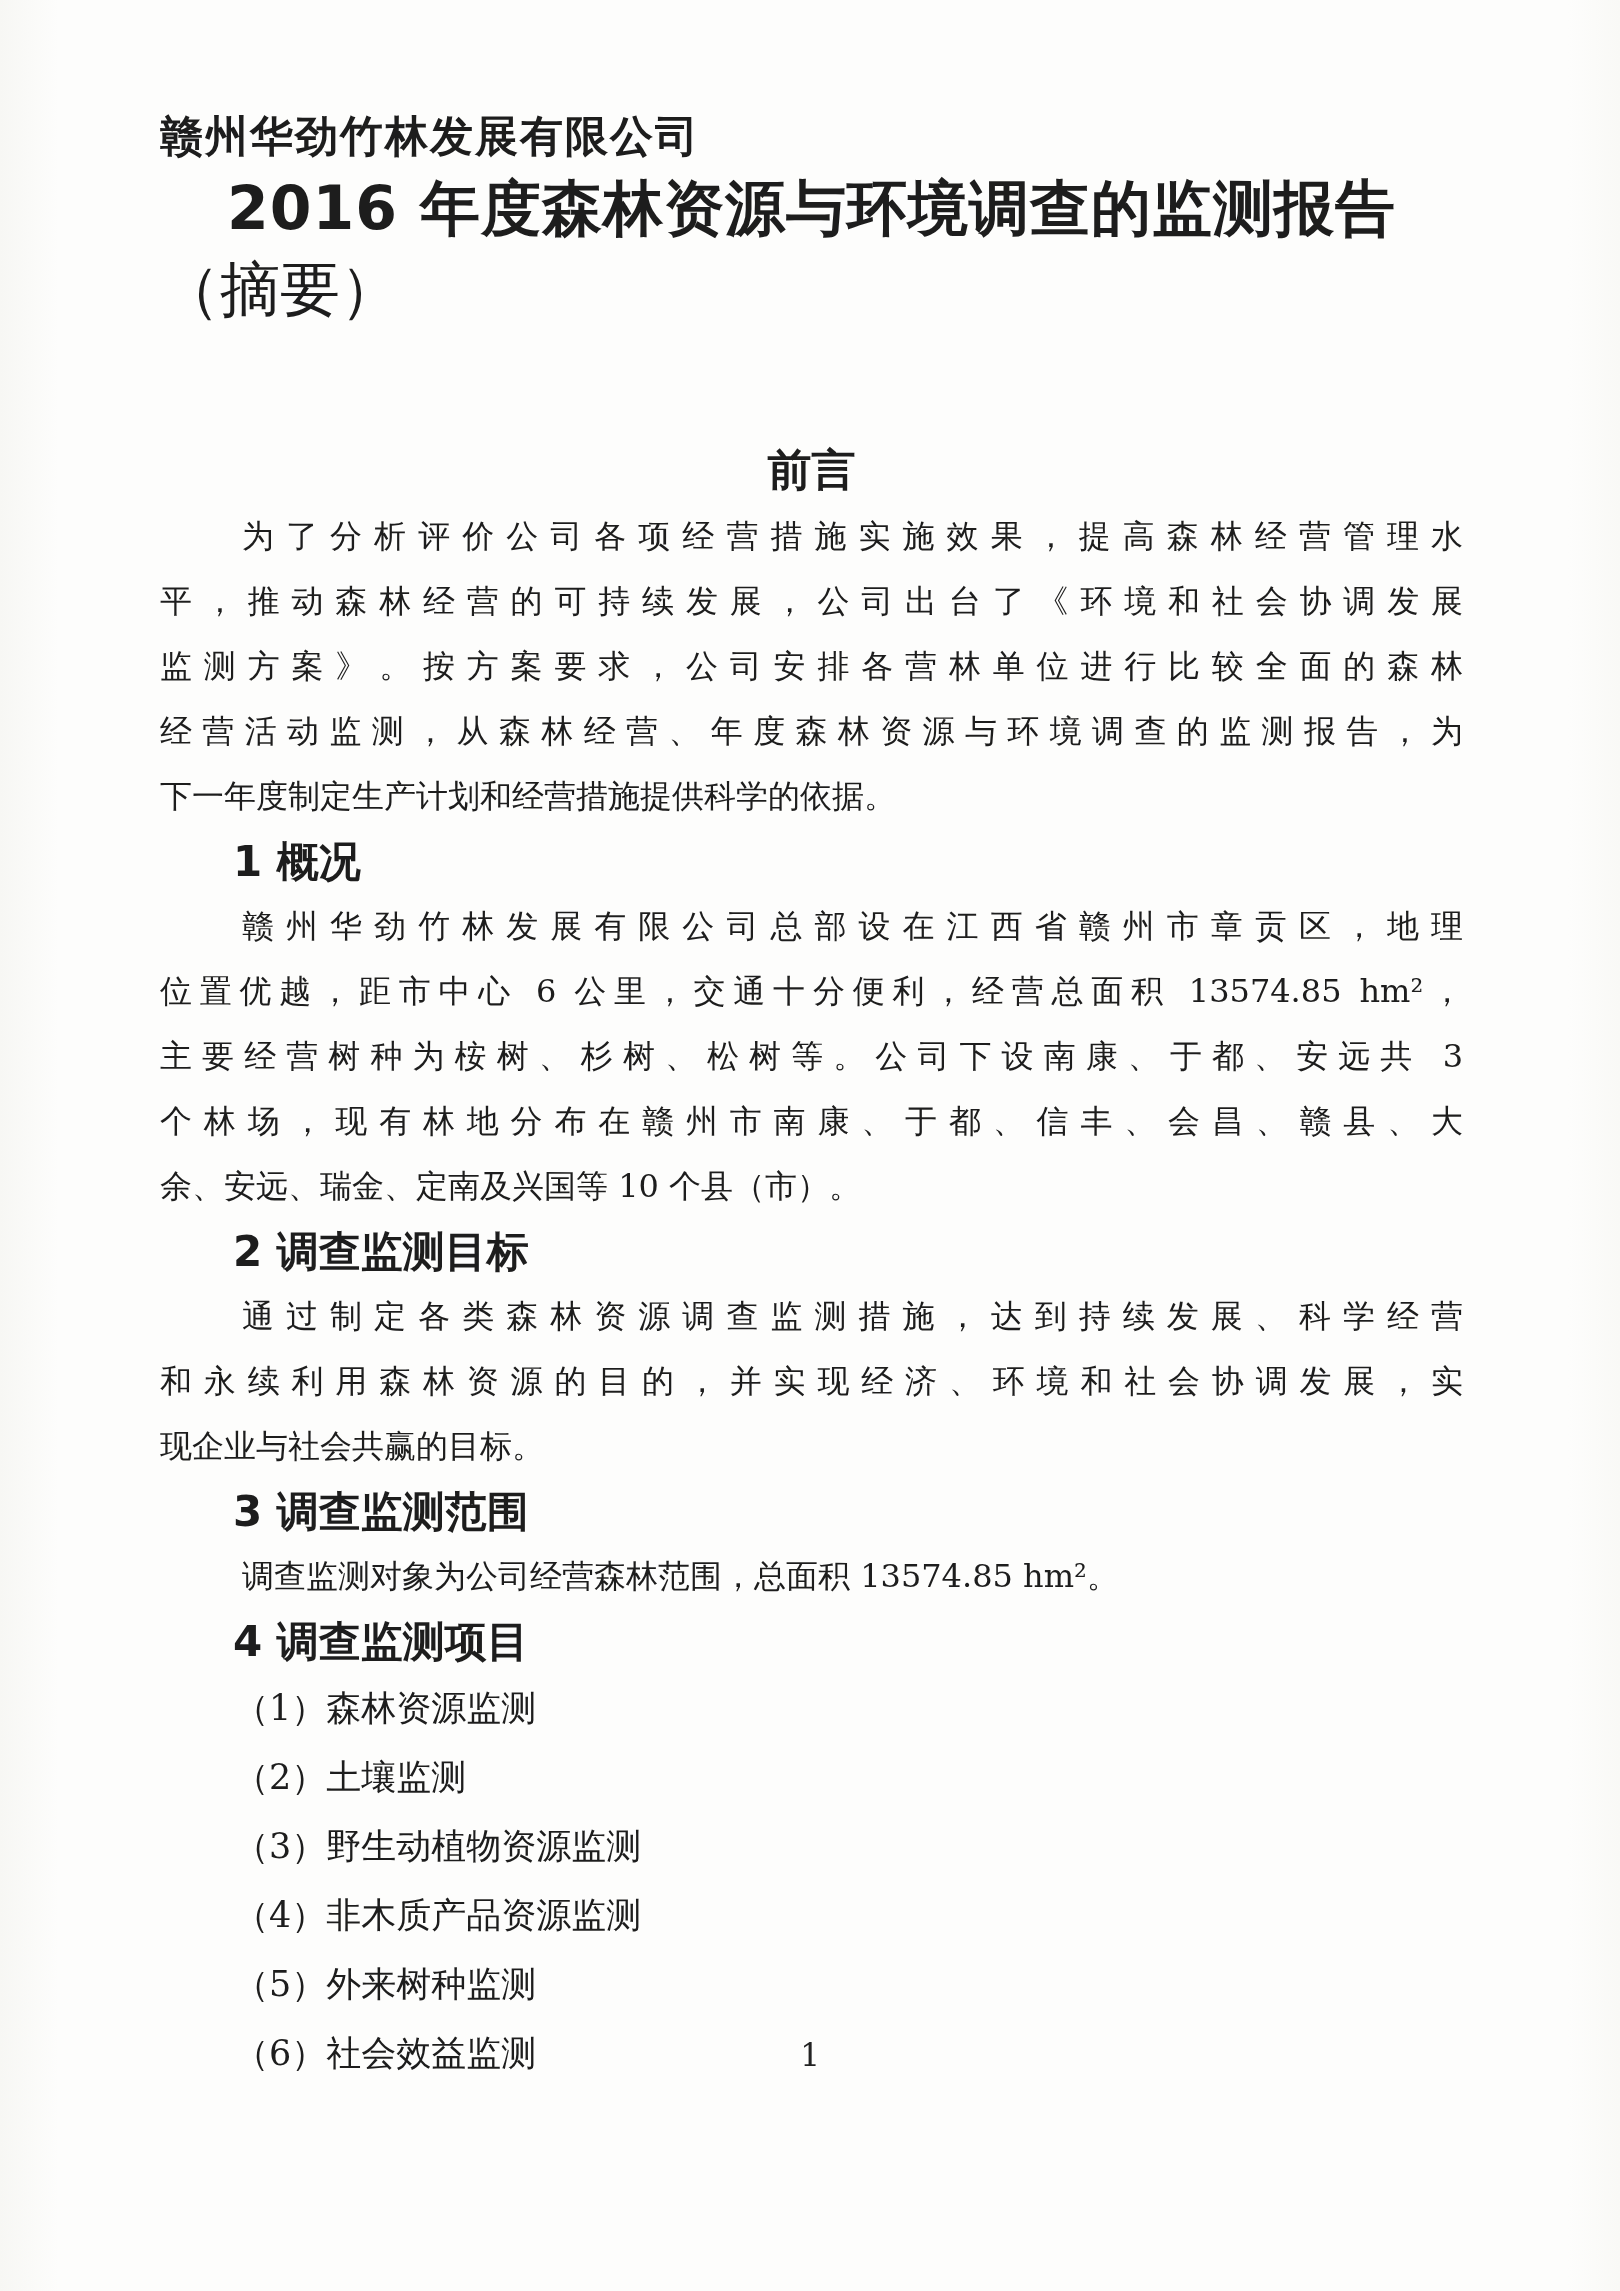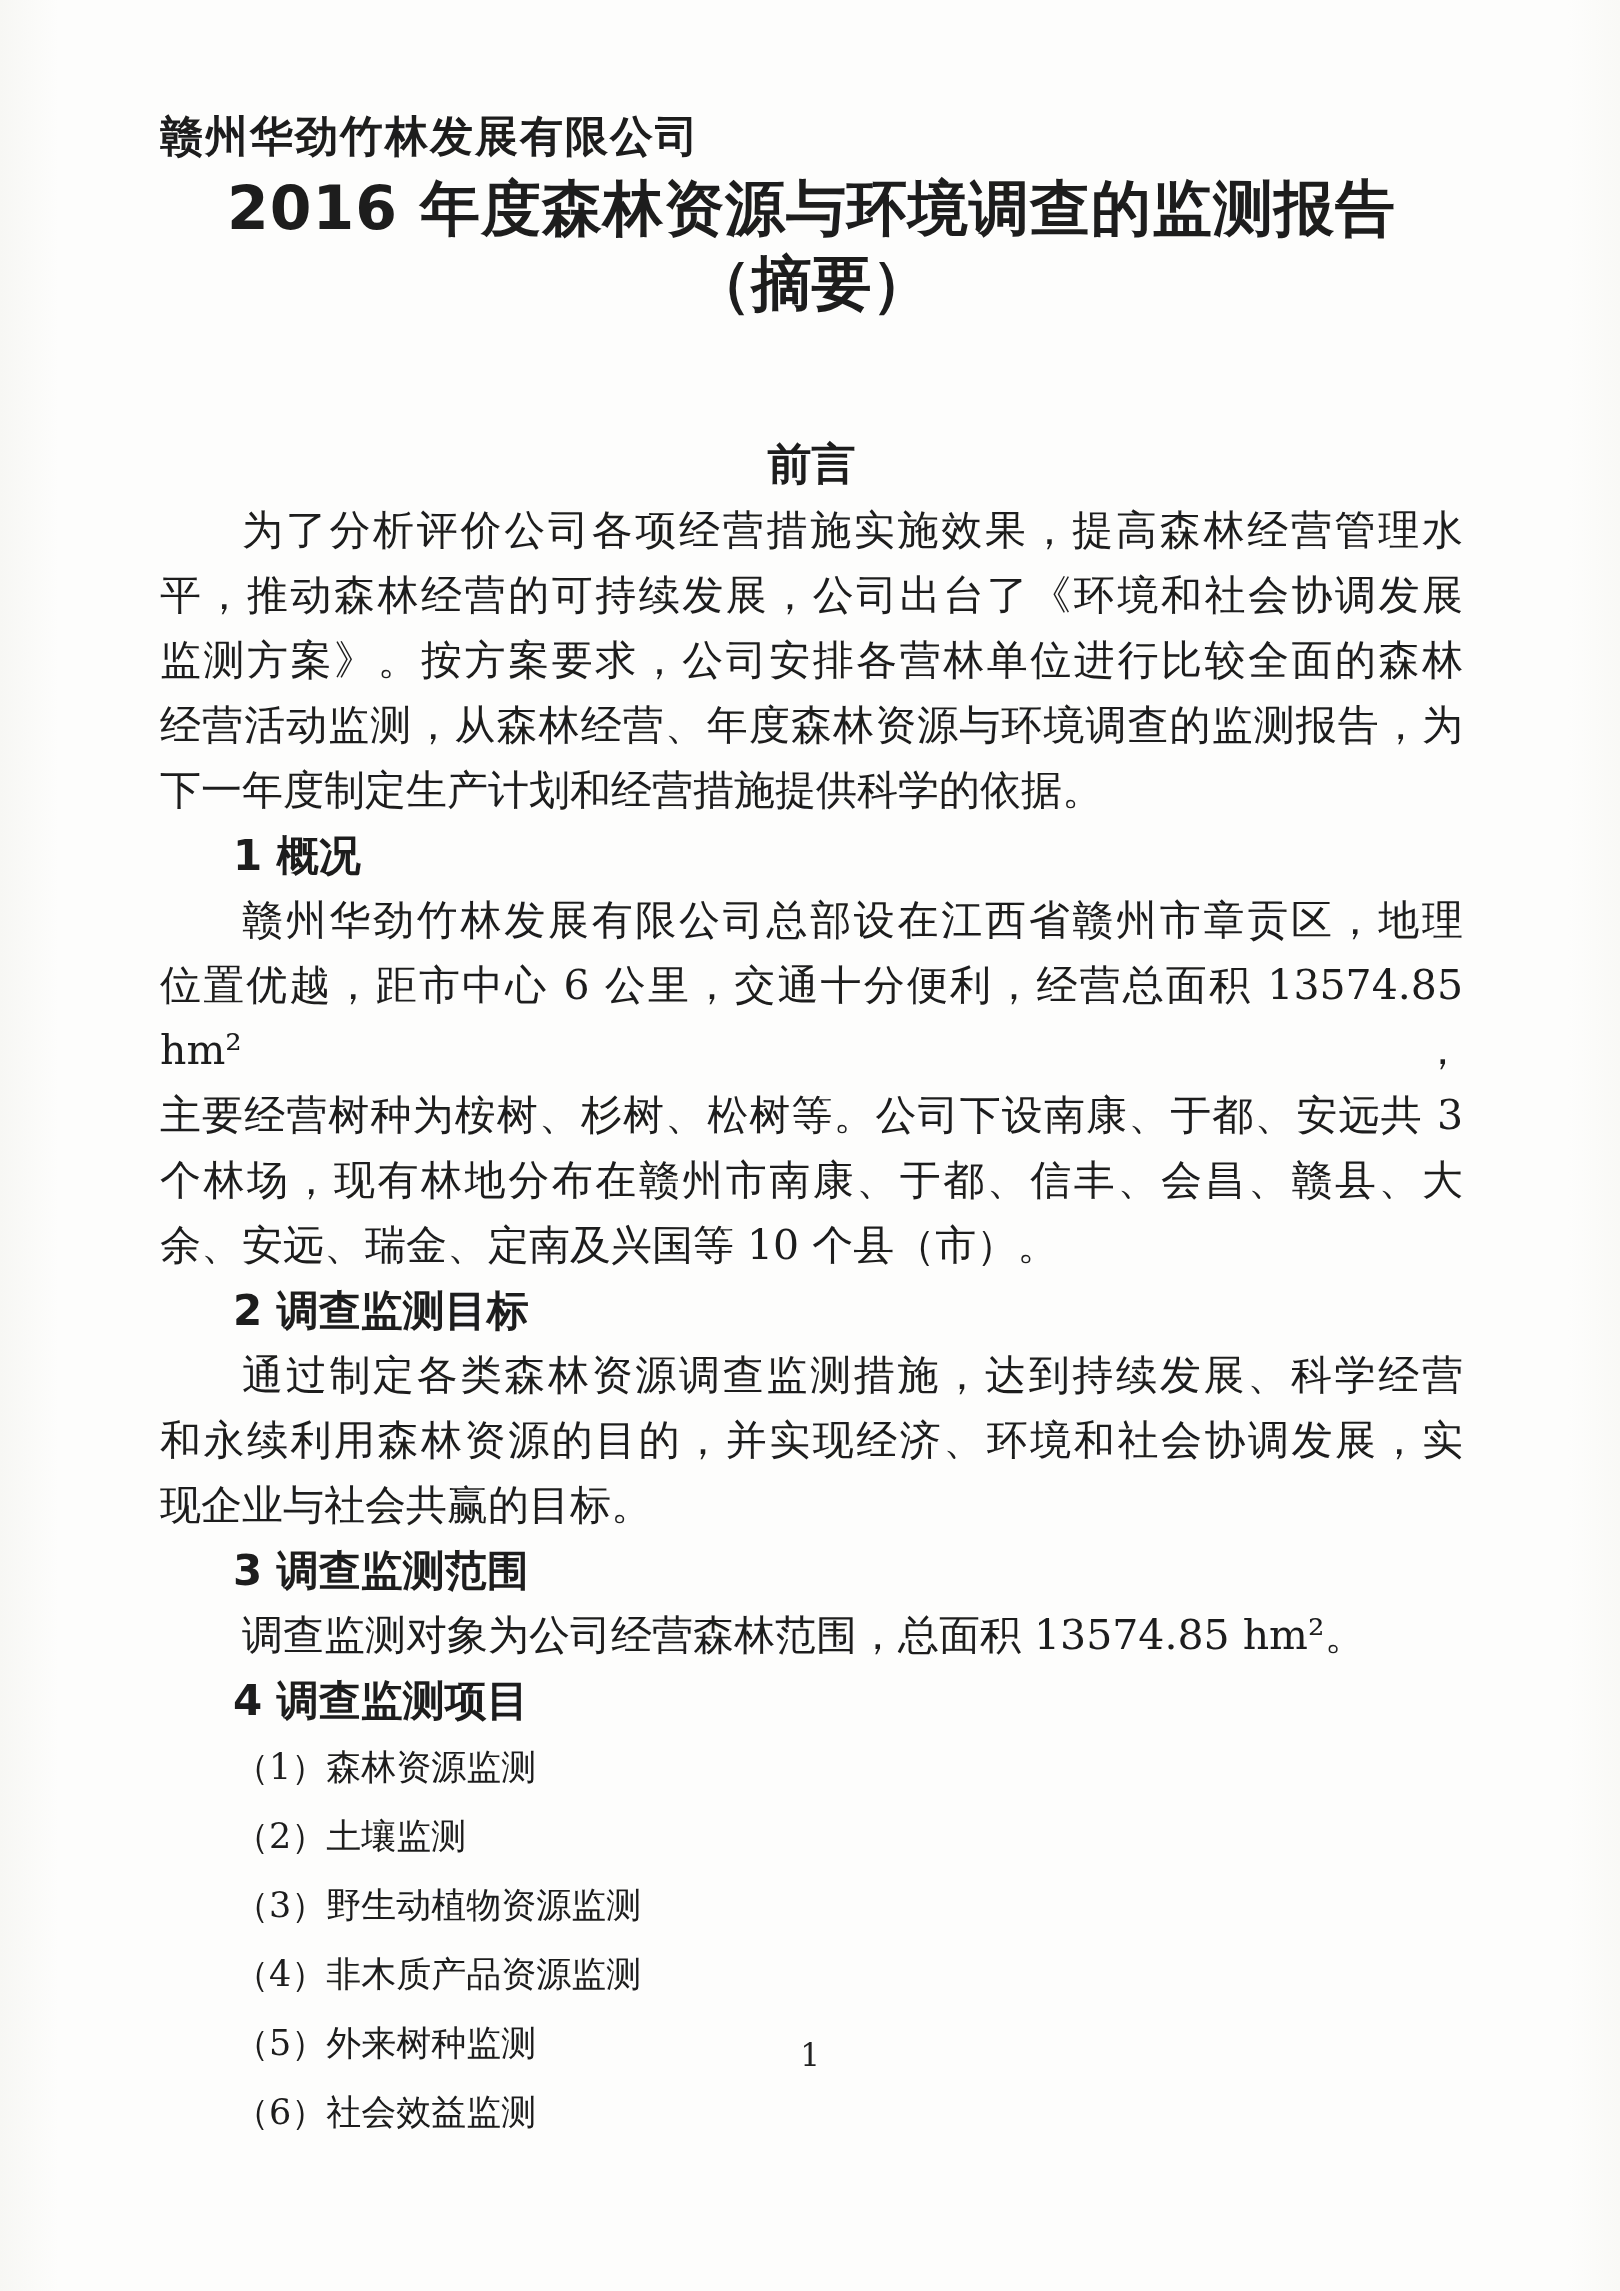--- a/index.html
+++ b/index.html
@@ -34,10 +34,9 @@
     line-height: 73px;
   }
   .subtitle {
-    margin-top: 2px;
-    text-align: center;
+    margin-top: 8px;
     font-family: "DejaVu Sans", sans-serif;
-    font-weight: 700;
+    font-weight: 400;
     font-size: 60px;
     line-height: 73px;
   }

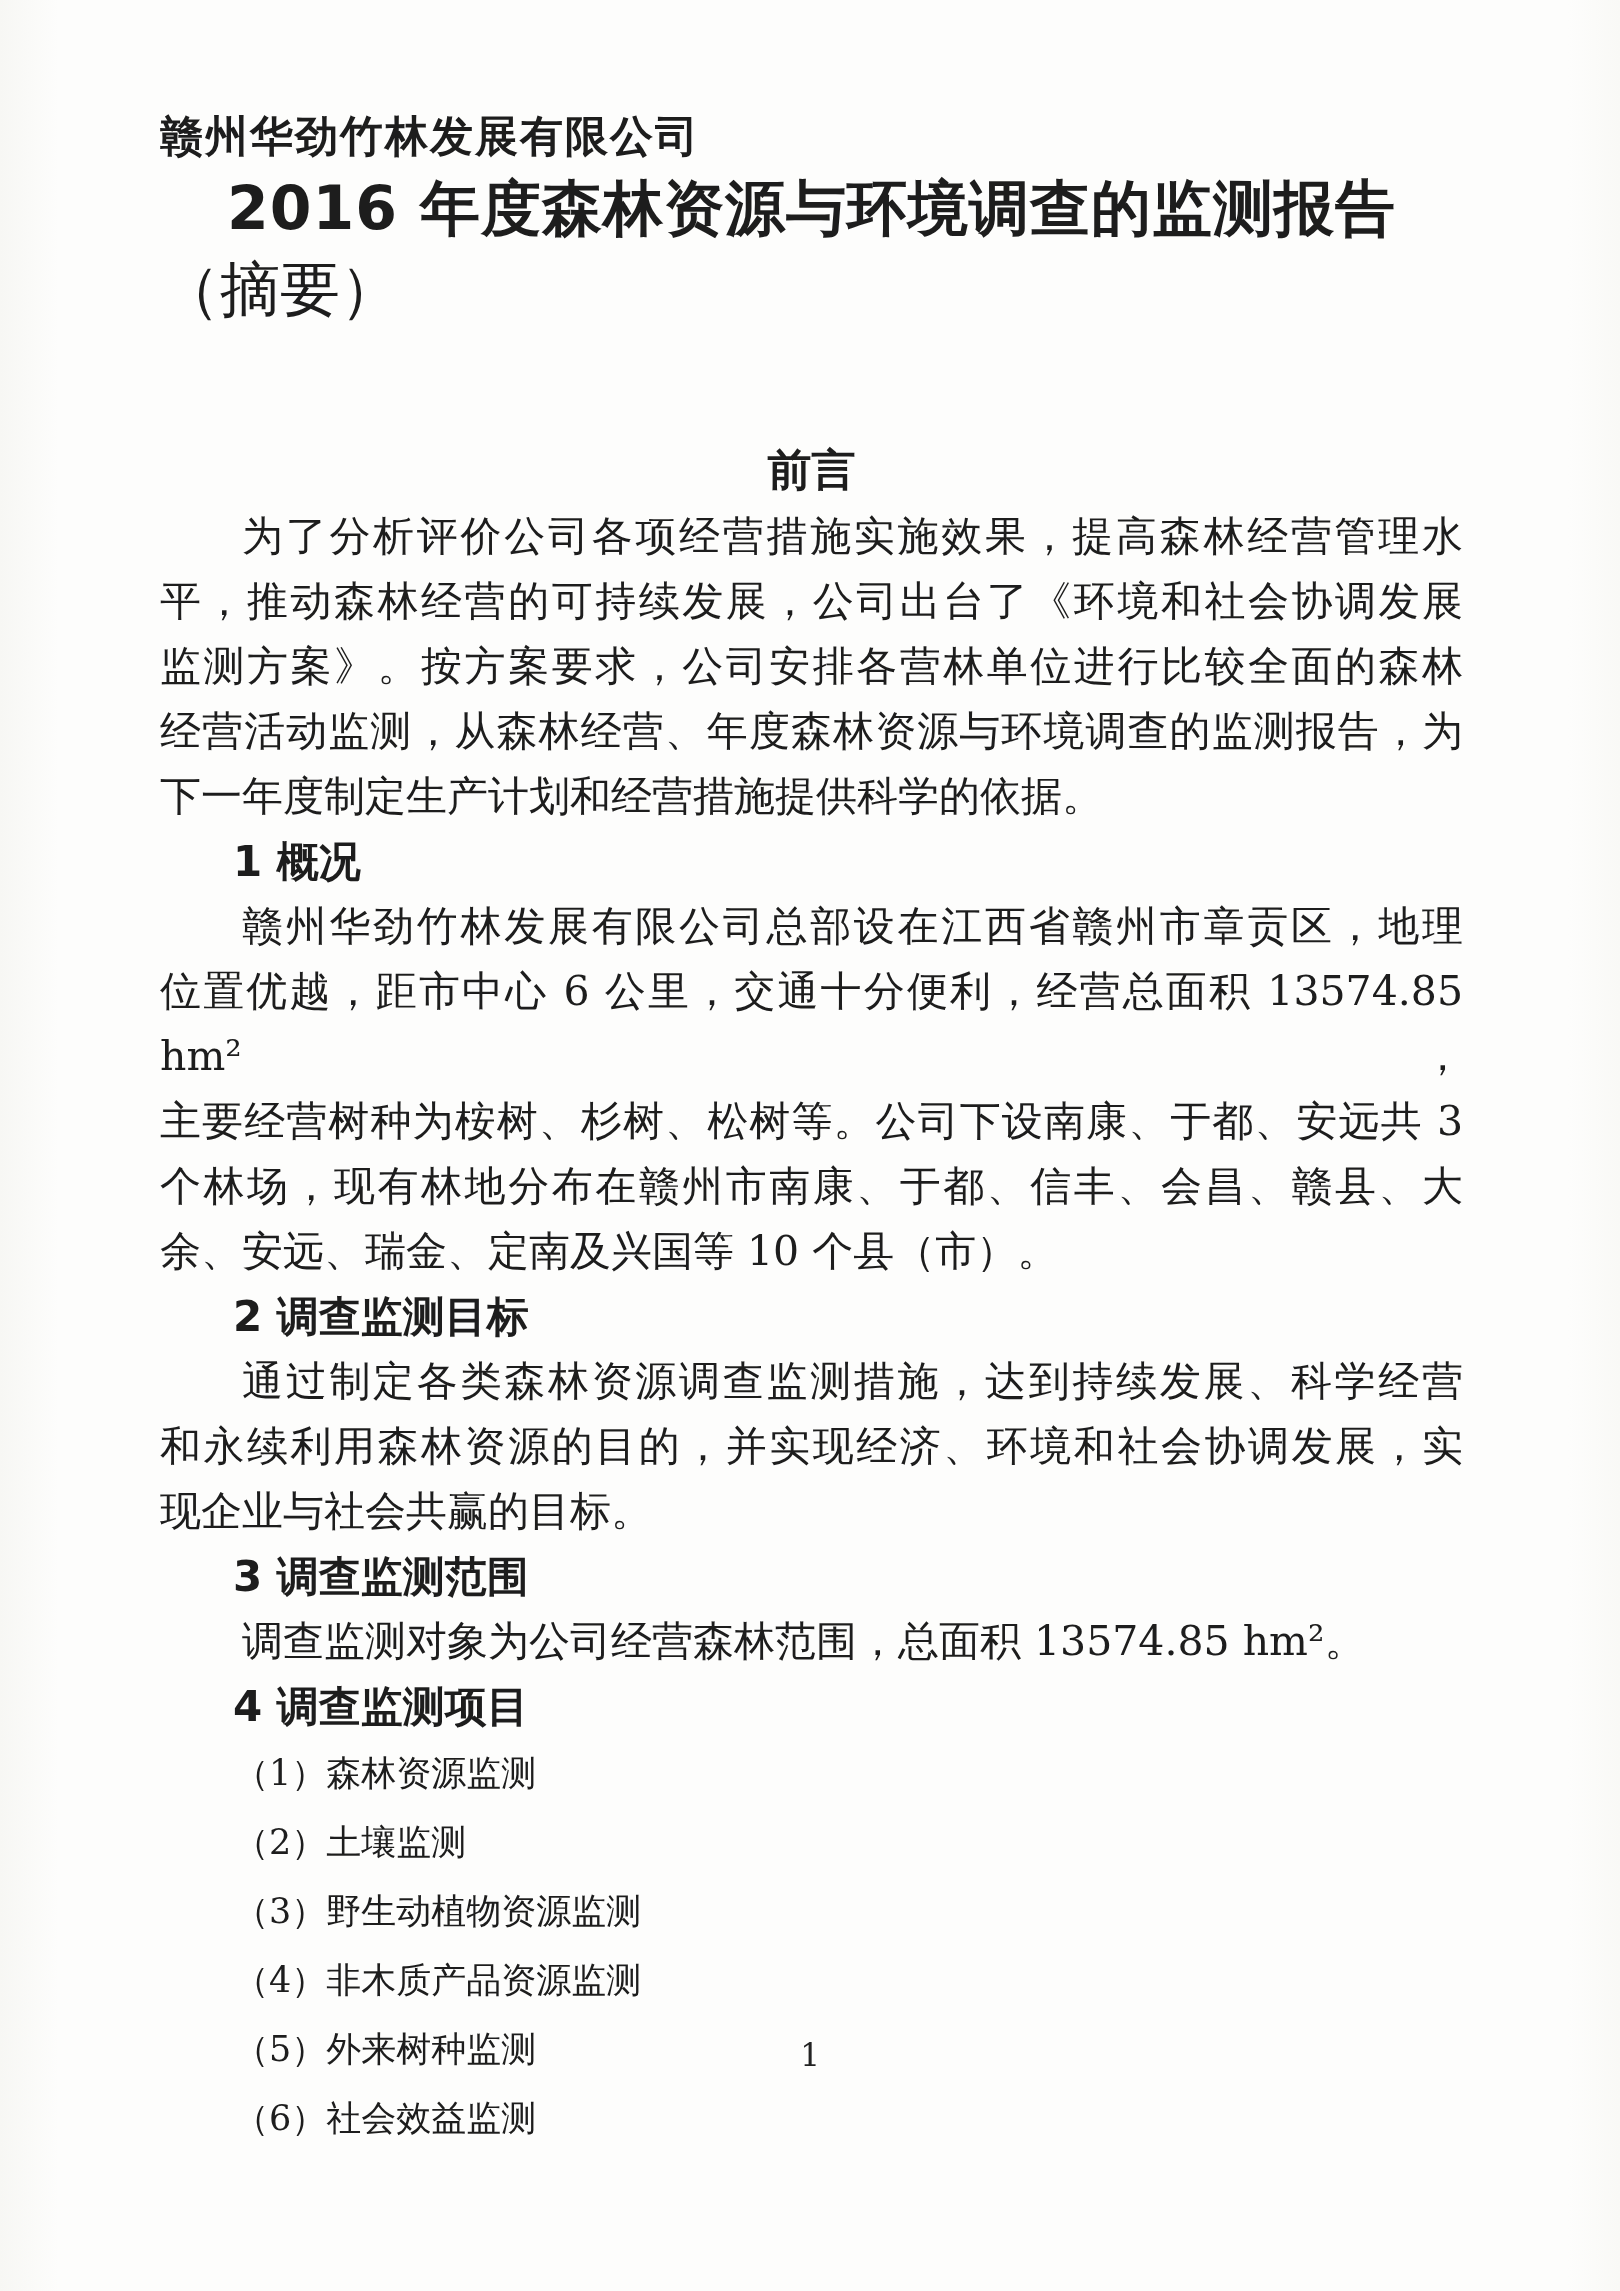--- a/index.html
+++ b/index.html
@@ -50,7 +50,7 @@
     line-height: 57px;
   }
   .bline {
-    font-size: 41px;
+    font-size: 32px;
     line-height: 65px;
     text-align: justify;
     text-align-last: justify;

